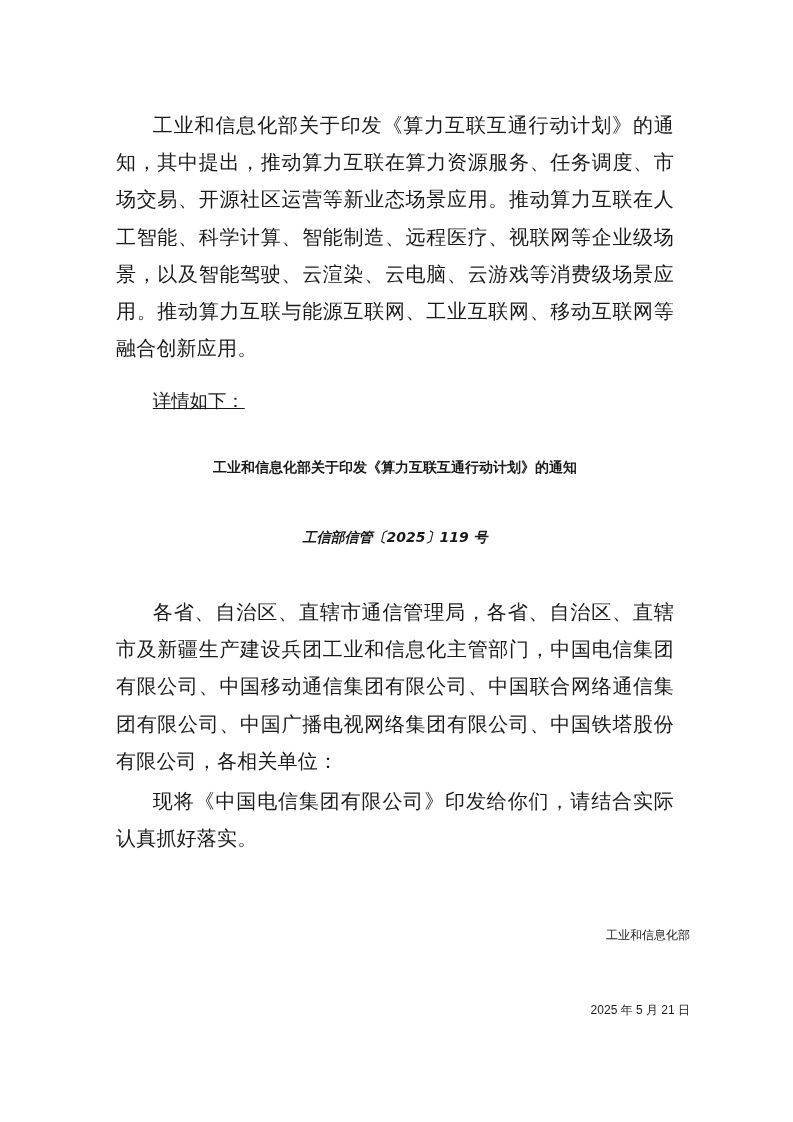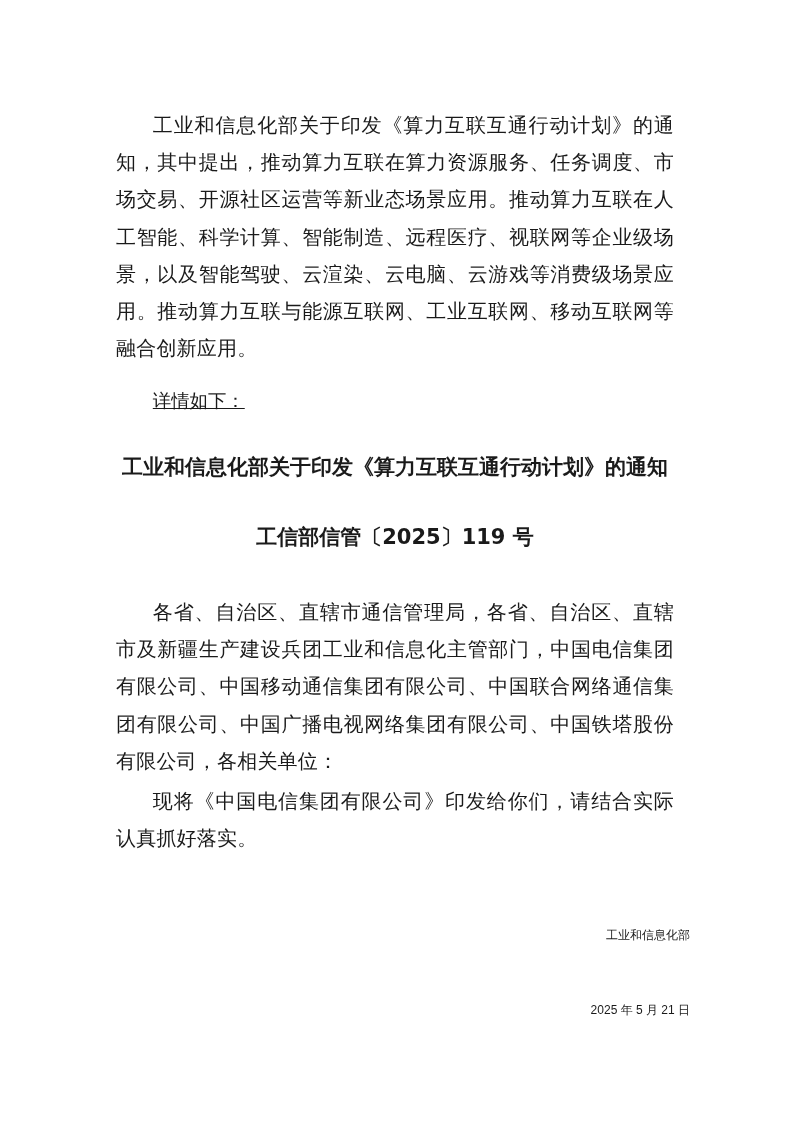--- a/index.html
+++ b/index.html
@@ -11,7 +11,7 @@
   .plain { position: absolute; left: 0; width: 558px; font-size: 18.4px; line-height: 37.2px; margin: 0; text-decoration: underline; }
   .title { position: absolute; left: 0; width: 558px; text-align: center;
            font-family: "DejaVu Sans", "Liberation Sans", sans-serif; font-weight: bold;
-           font-size: 21px; line-height: 30px; margin: 0; }
+           font-size: 14px; line-height: 30px; margin: 0; }
   .right { position: absolute; left: 0; width: 558px; text-align: right; font-size: 12px; line-height: 30px; margin: 16px;
            font-family: Liberation Sans, sans-serif; }
 </style>

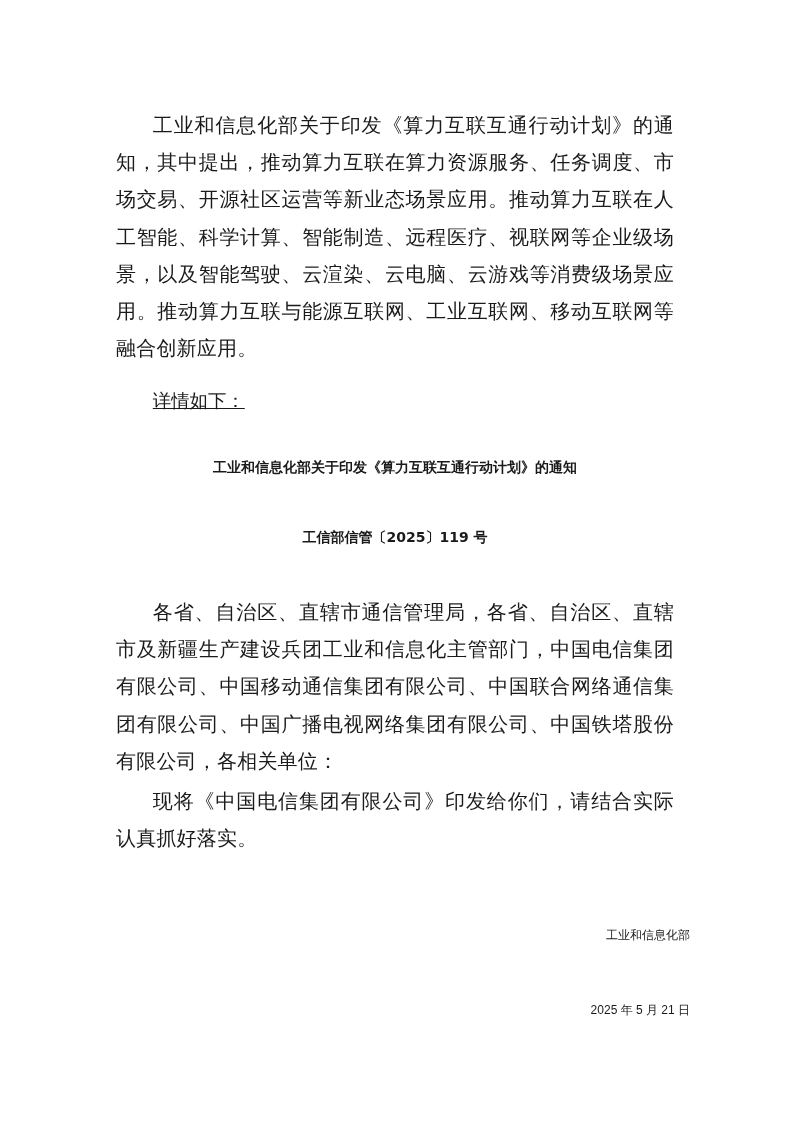--- a/index.html
+++ b/index.html
@@ -22,7 +22,7 @@
   <p class="para" style="top:107px;">工业和信息化部关于印发《算力互联互通行动计划》的通知，其中提出，推动算力互联在算力资源服务、任务调度、市场交易、开源社区运营等新业态场景应用。推动算力互联在人工智能、科学计算、智能制造、远程医疗、视联网等企业级场景，以及智能驾驶、云渲染、云电脑、云游戏等消费级场景应用。推动算力互联与能源互联网、工业互联网、移动互联网等融合创新应用。</p>
   <p class="plain" style="top:382px; left:36.8px;">详情如下：</p>
   <p class="title" style="top:452px;">工业和信息化部关于印发《算力互联互通行动计划》的通知</p>
-  <p class="title" style="top:522px;">工信部信管〔2025〕119 号</p>
+  <p class="title" style="top:522px;font-style:italic;">工信部信管〔2025〕119 号</p>
   <p class="para" style="top:594px;">各省、自治区、直辖市通信管理局，各省、自治区、直辖市及新疆生产建设兵团工业和信息化主管部门，中国电信集团有限公司、中国移动通信集团有限公司、中国联合网络通信集团有限公司、中国广播电视网络集团有限公司、中国铁塔股份有限公司，各相关单位：</p>
   <p class="para" style="top:783px;">现将《中国电信集团有限公司》印发给你们，请结合实际认真抓好落实。</p>
   <p class="right" style="top:904px;">工业和信息化部</p>

